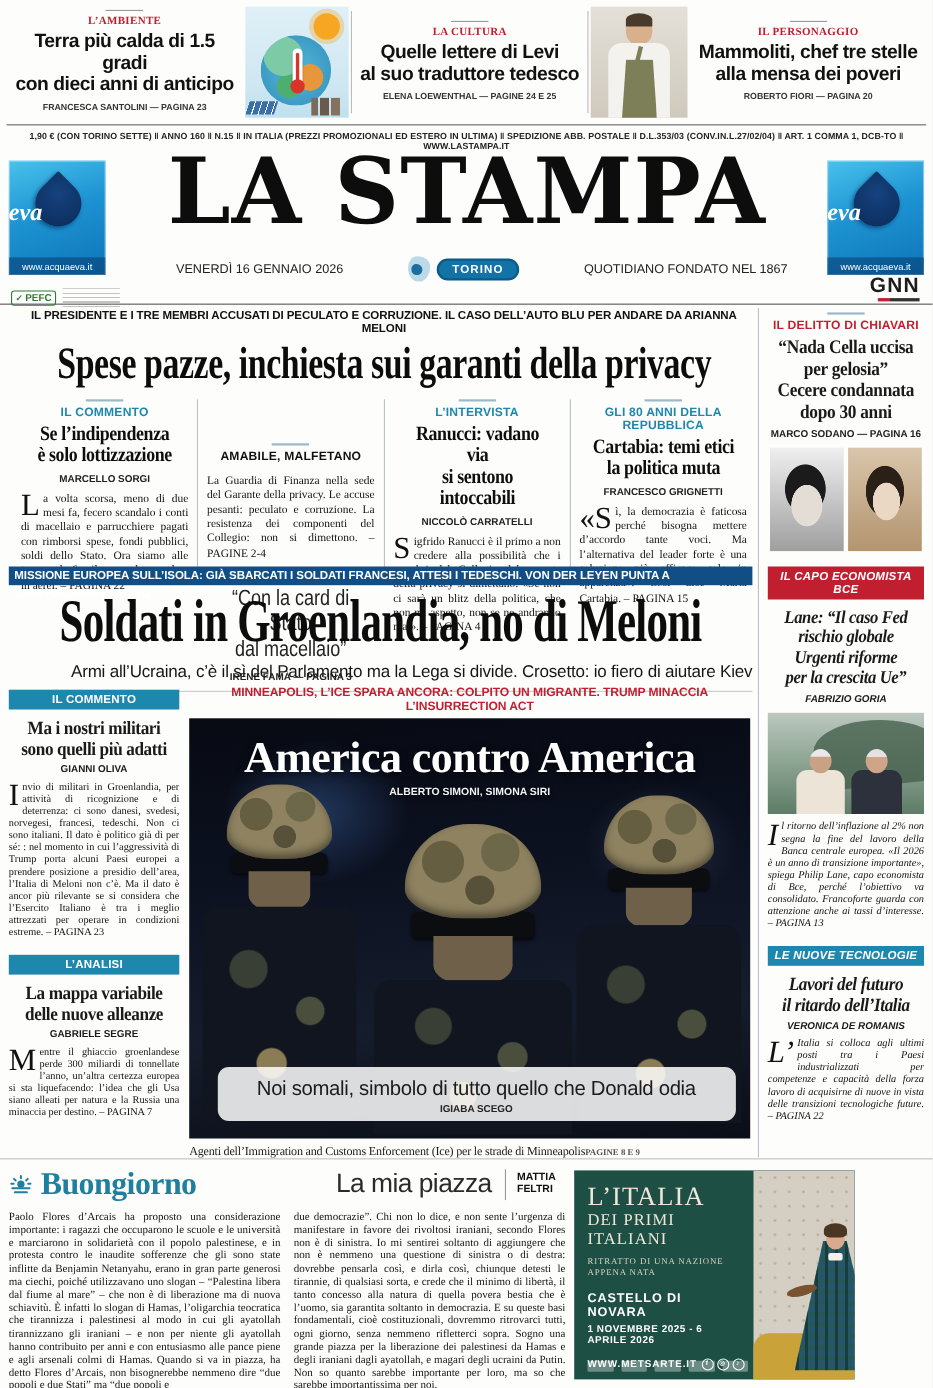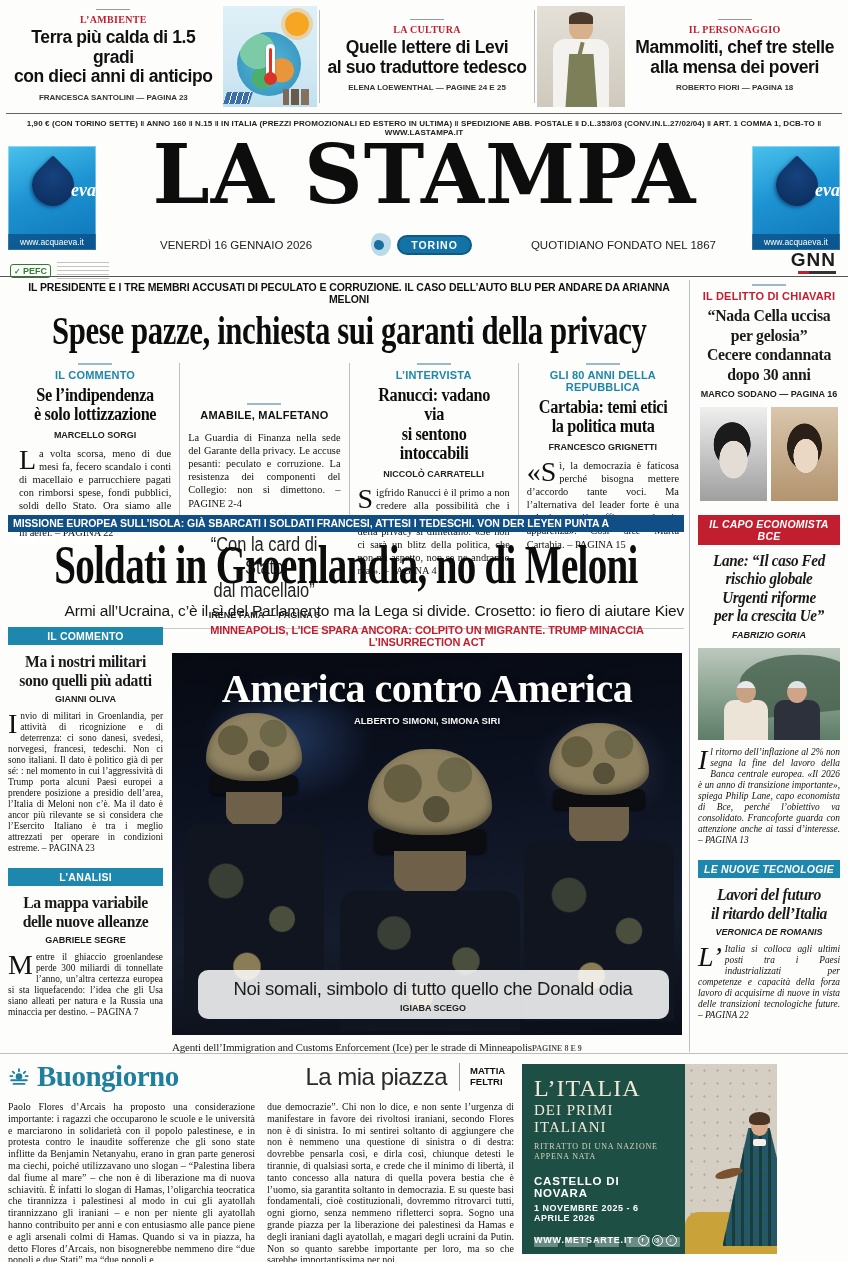--- a/index.html
+++ b/index.html
@@ -238,7 +238,7 @@
       <div class="ts-label">IL PERSONAGGIO</div>
       <div class="ts-title pre">Mammoliti, chef tre stelle
 alla mensa dei poveri</div>
-      <div class="ts-byline">ROBERTO FIORI — PAGINA 18</div>
+      <div class="ts-byline">ROBERTO FIORI — PAGINA 20</div>
     </div>
   </header>
 

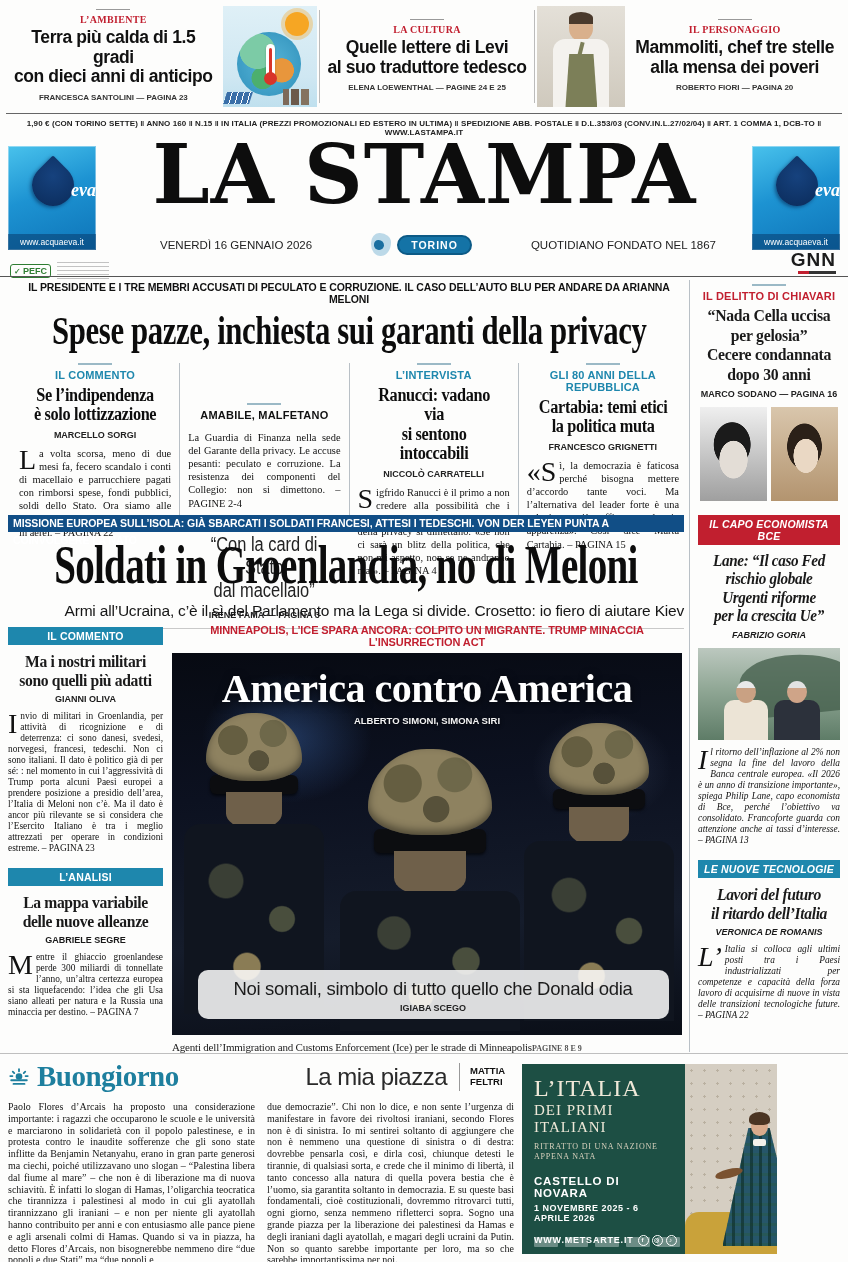--- a/index.html
+++ b/index.html
@@ -45,7 +45,7 @@
   .eva{position:absolute;top:146px;width:88px;height:104px;background:linear-gradient(160deg,#49c2ec 0%,#1d93d2 45%,#0e74b8 100%);overflow:hidden;box-shadow:inset 0 0 0 1px rgba(255,255,255,.4);}
   .eva.left{left:8px;} .eva.right{right:8px;}
   .eva-drop{position:absolute;left:24px;top:18px;width:42px;height:42px;background:radial-gradient(circle at 35% 35%,#16427e,#0a2a58);border-radius:4% 50% 50% 50%;transform:rotate(45deg);box-shadow:0 2px 4px rgba(0,20,60,.5);}
-  .eva-word{position:absolute;left:0;top:34px;width:100%;text-align:right;color:#fff;font-family:"Liberation Serif",serif;font-style:italic;font-weight:bold;font-size:18px;}
+  .eva-word{position:absolute;left:0;top:34px;width:100%;text-align:left;color:#fff;font-family:"Liberation Serif",serif;font-style:italic;font-weight:bold;font-size:22px;}
   .eva-url{position:absolute;left:0;bottom:0;width:100%;padding:3px 0;text-align:center;color:#fff;font-size:8.5px;background:rgba(8,60,110,.55);}
   .eva-tag{position:absolute;left:0;top:3px;width:100%;text-align:center;color:rgba(255,255,255,.85);font-size:4px;letter-spacing:1px;}
   .pefc{position:absolute;left:10px;top:256px;width:130px;height:30px;display:flex;align-items:center;gap:6px;}

